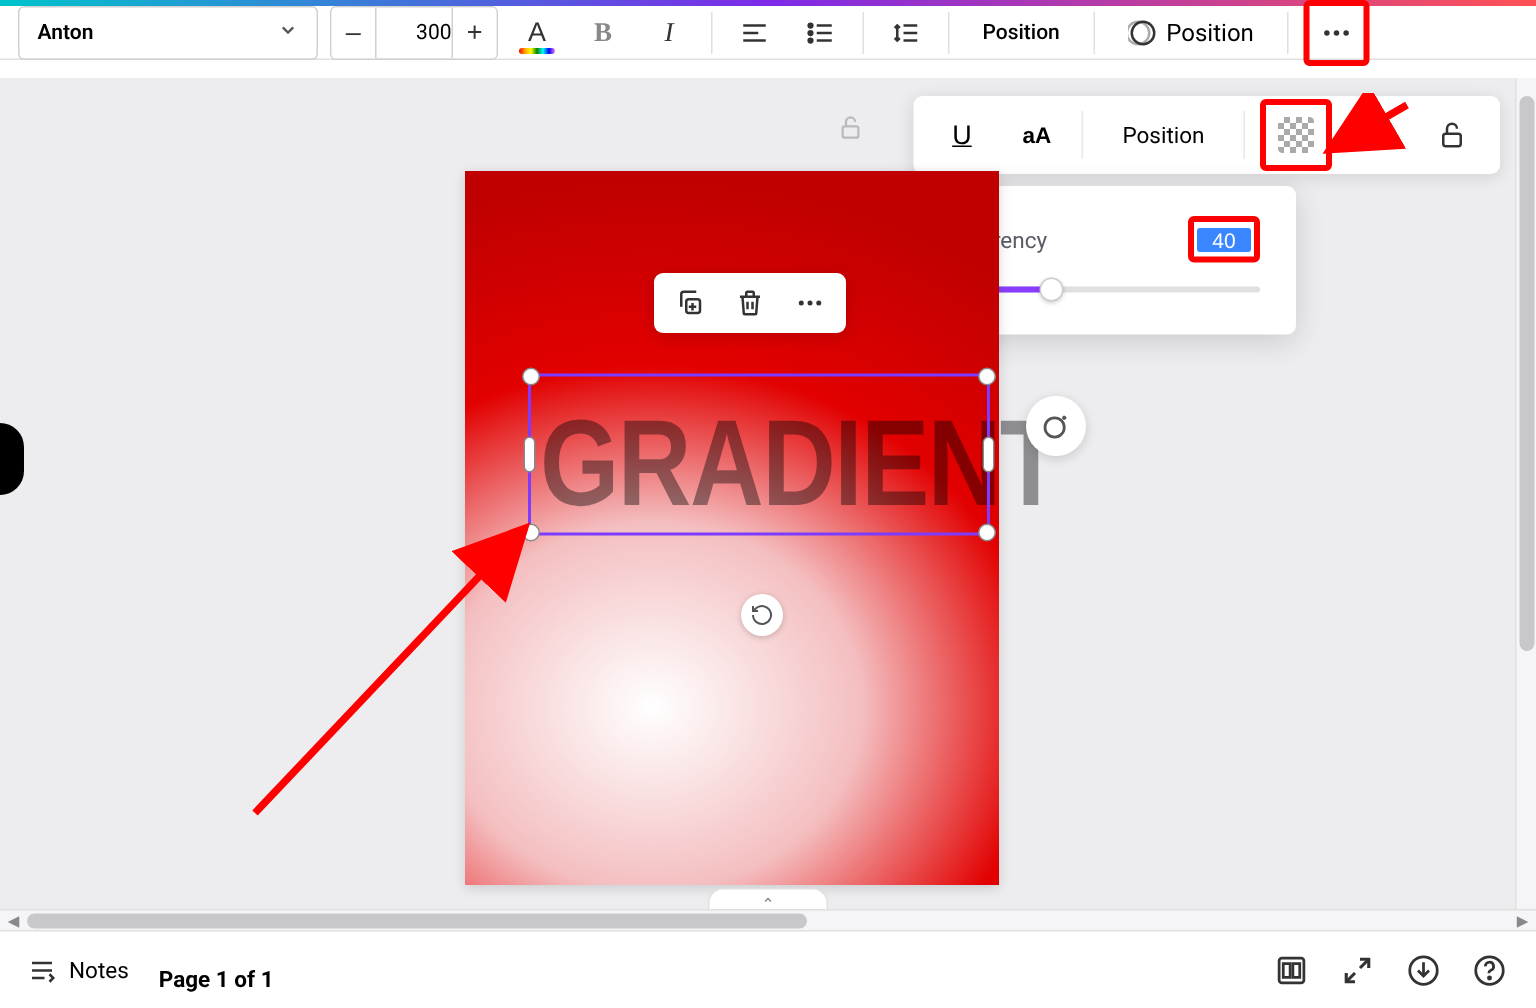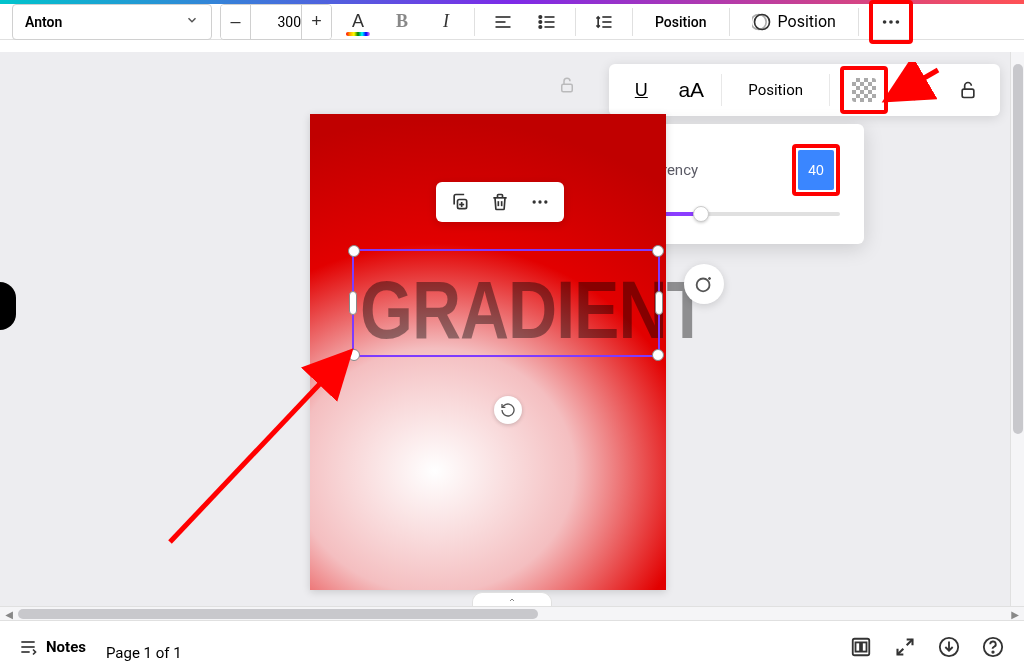--- a/index.html
+++ b/index.html
@@ -215,7 +215,7 @@
       <span style="text-decoration:underline;font-size:18px;font-weight:500;">U</span>
     </button>
     <button class="sec-btn">
-      <span style="font-size:21px;font-weight:400;">aA</span>
+      <span style="font-size:15px;font-weight:700;">aA</span>
     </button>
     <span class="sep"></span>
     <div class="position-btn">

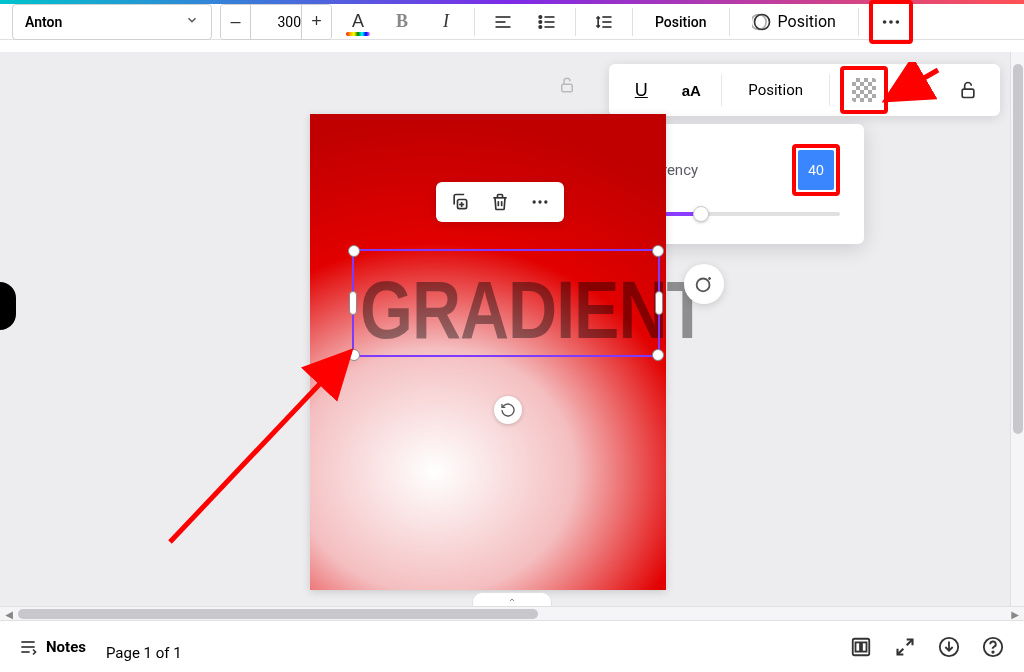--- a/index.html
+++ b/index.html
@@ -55,7 +55,7 @@
     .transparency-popup .row { display: flex; justify-content: space-between; align-items: center; margin-bottom: 16px; }
     .transparency-popup .label { font-size: 15px; color: #5b5b66; }
     .value-box-wrap { border: 4px solid red; border-radius: 4px; padding: 2px; }
-    .value-box { width: 36px; height: 40px; border: none; text-align: center; font-size: 14px; background: #3a86ff; color: #fff; border-radius: 2px; }
+    .value-box { width: 36px; height: 16px; border: none; text-align: center; font-size: 14px; background: #3a86ff; color: #fff; border-radius: 2px; }
     
     .slider-track { position: relative; height: 4px; background: #e0e0e0; border-radius: 2px; }
     .slider-fill { position: absolute; left: 0; top: 0; height: 100%; width: 40%; background: #8b3dff; border-radius: 2px; }

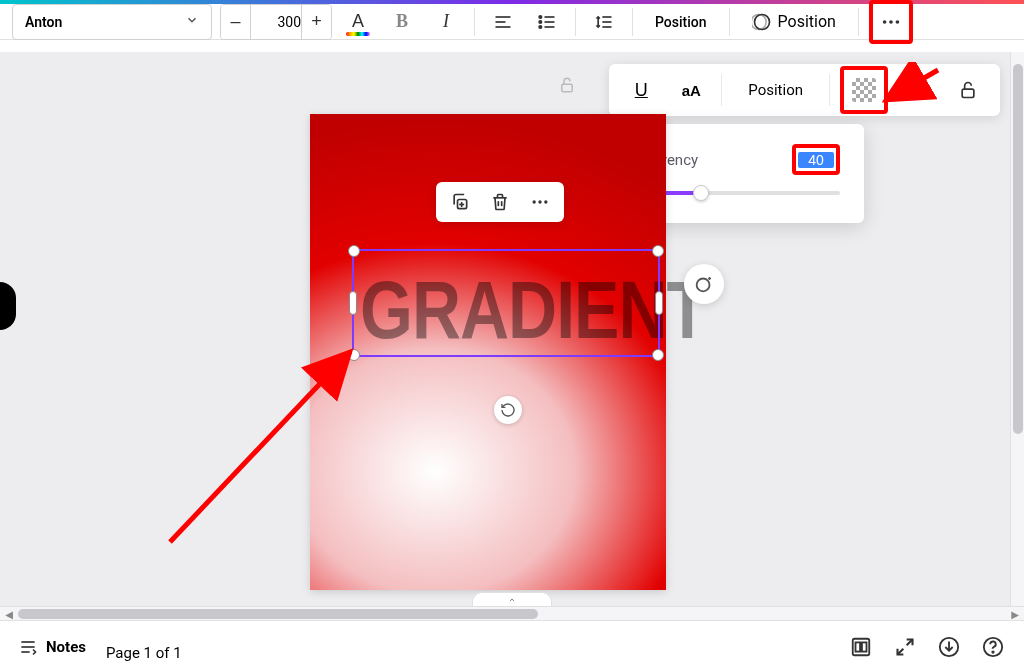--- a/index.html
+++ b/index.html
@@ -94,7 +94,7 @@
     .scrollbar-thumb-r { position: absolute; top: 12px; left: 2px; width: 10px; height: 370px; background: #c8c8cc; border-radius: 5px; }
     
     .bottom-bar { position: absolute; bottom: 0; left: 0; right: 0; height: 52px; border-top: 1px solid #e0e0e0; background: #fff; display: flex; align-items: center; padding: 0 18px; gap: 20px; }
-    .bottom-bar .notes { display: flex; align-items: center; gap: 8px; font-size: 15px; font-weight: 700; cursor: pointer; }
+    .bottom-bar .notes { display: flex; align-items: center; gap: 8px; font-size: 15px; font-weight: 400; cursor: pointer; }
     .bottom-bar .pageinfo { font-size: 15px; font-weight: 400; margin-top: 12px; }
     .bottom-bar .spacer { flex: 1; }
     .bottom-bar .zoom-group { display: flex; align-items: center; gap: 10px; }

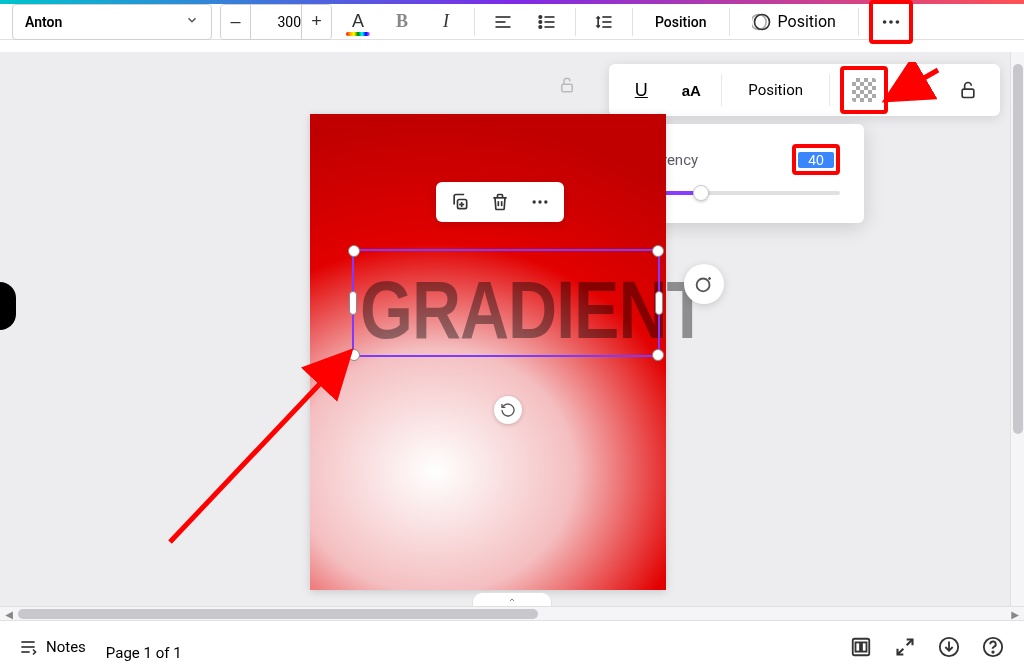--- a/index.html
+++ b/index.html
@@ -95,7 +95,7 @@
     
     .bottom-bar { position: absolute; bottom: 0; left: 0; right: 0; height: 52px; border-top: 1px solid #e0e0e0; background: #fff; display: flex; align-items: center; padding: 0 18px; gap: 20px; }
     .bottom-bar .notes { display: flex; align-items: center; gap: 8px; font-size: 15px; font-weight: 400; cursor: pointer; }
-    .bottom-bar .pageinfo { font-size: 15px; font-weight: 400; margin-top: 12px; }
+    .bottom-bar .pageinfo { font-size: 15px; font-weight: 700; margin-top: 12px; }
     .bottom-bar .spacer { flex: 1; }
     .bottom-bar .zoom-group { display: flex; align-items: center; gap: 10px; }
     .zoom-pct { font-size: 15px; font-weight: 500; }

